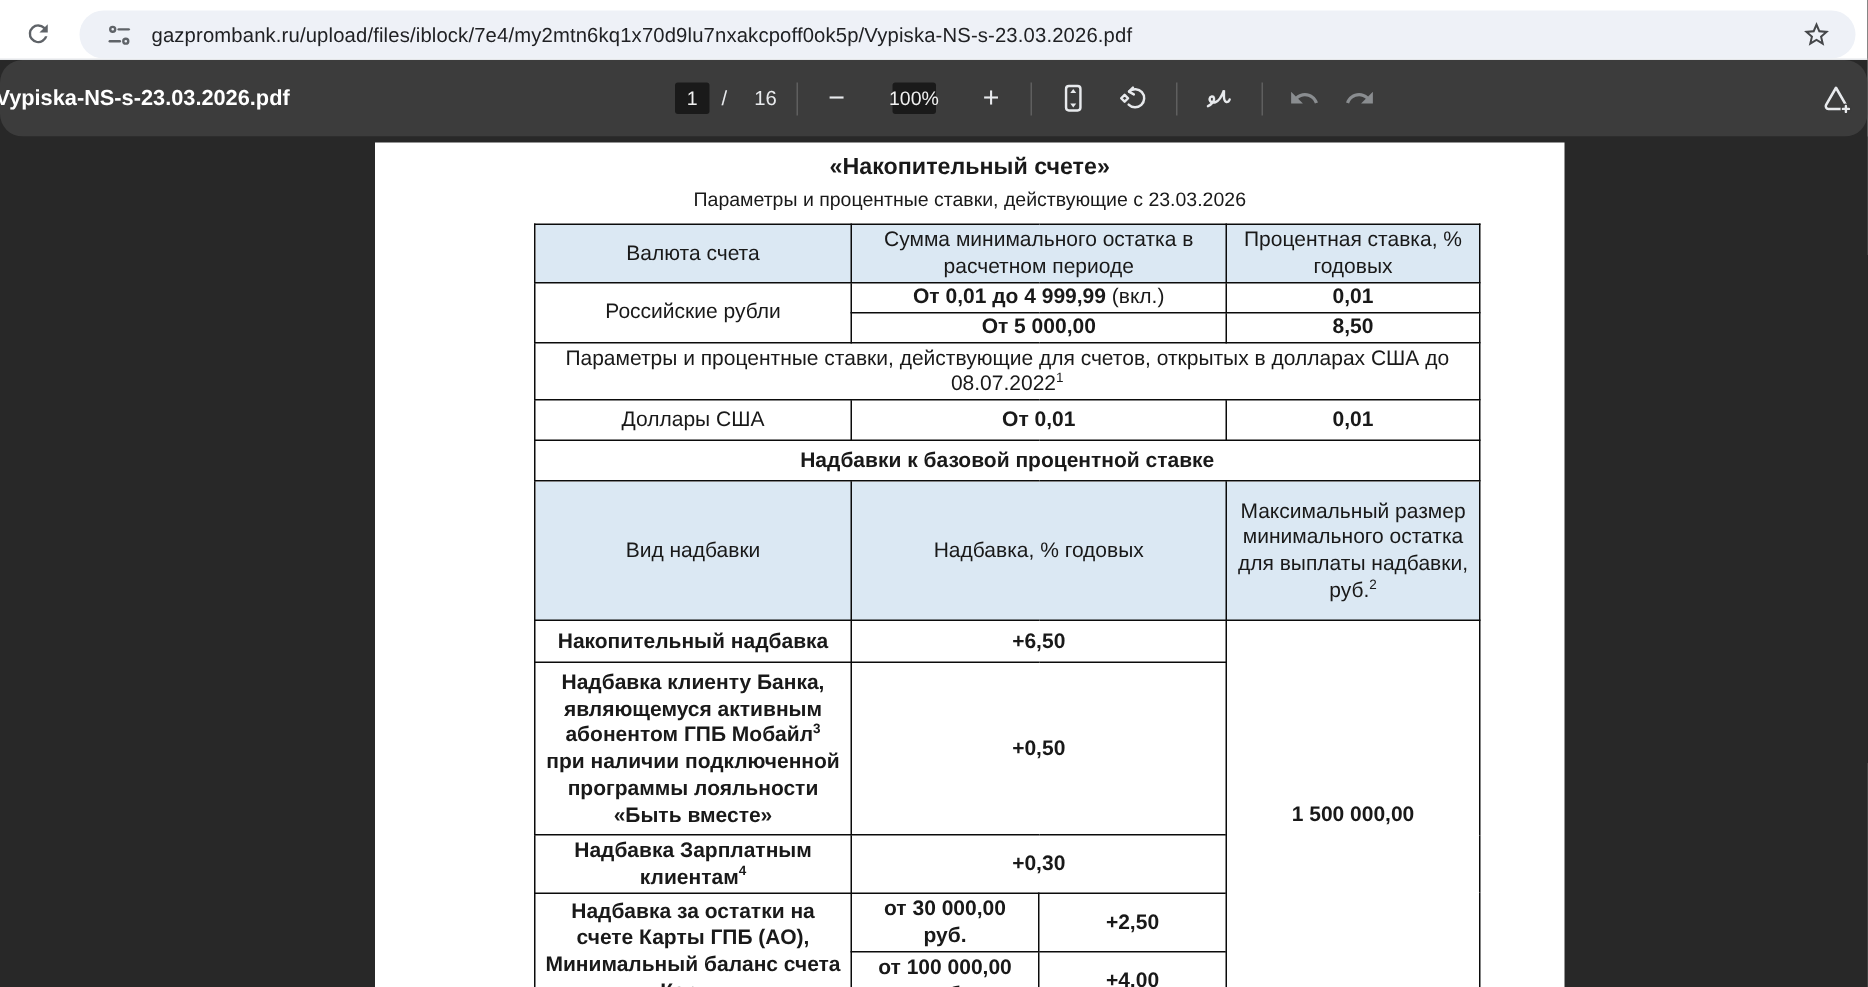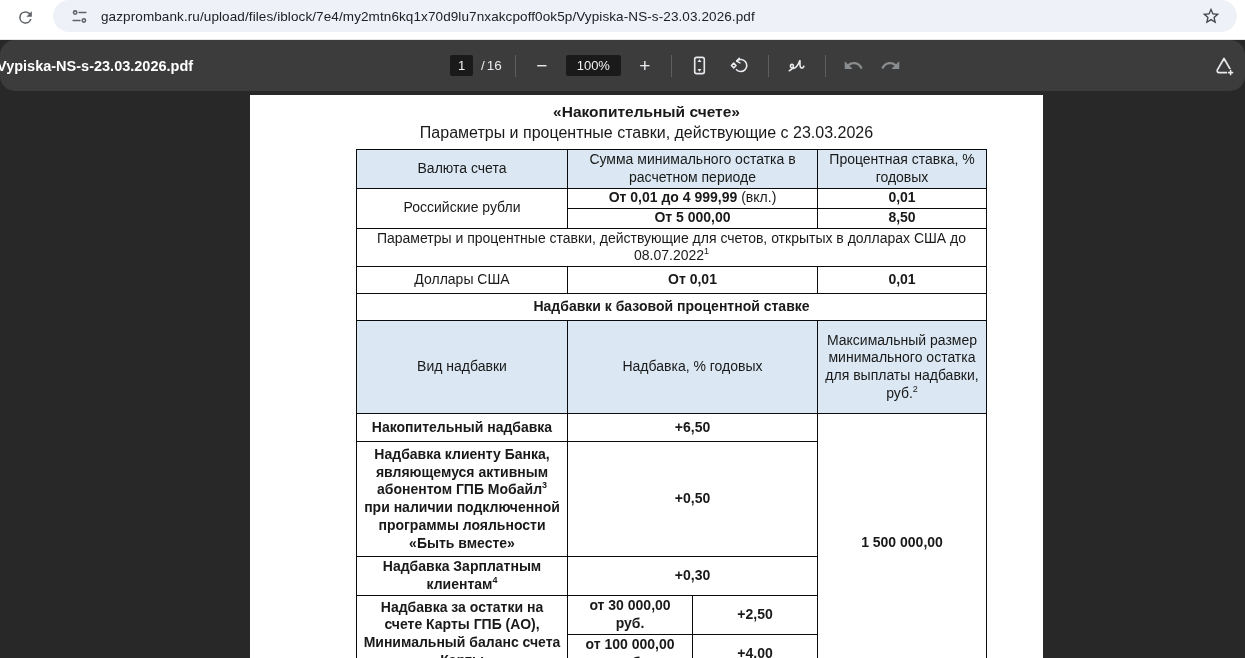--- a/index.html
+++ b/index.html
@@ -6,7 +6,7 @@
   html,body { width:1245px; height:658px; overflow:hidden; background:#282828;
               font-family:"Liberation Sans", sans-serif; }
   .browser-bar { height:40px; background:#ffffff; border-bottom:1px solid #e4e6e9;
-                 display:flex; align-items:flex-start; padding:0 8px; }
+                 display:flex; align-items:flex-end; padding:0 8px; }
   .icon-btn { display:flex; align-items:center; justify-content:center; cursor:pointer; }
   .reload { width:34px; height:34px; margin-right:11px; }
   .omnibox { flex:1; height:32px; background:#eef1f7; border-radius:16px;

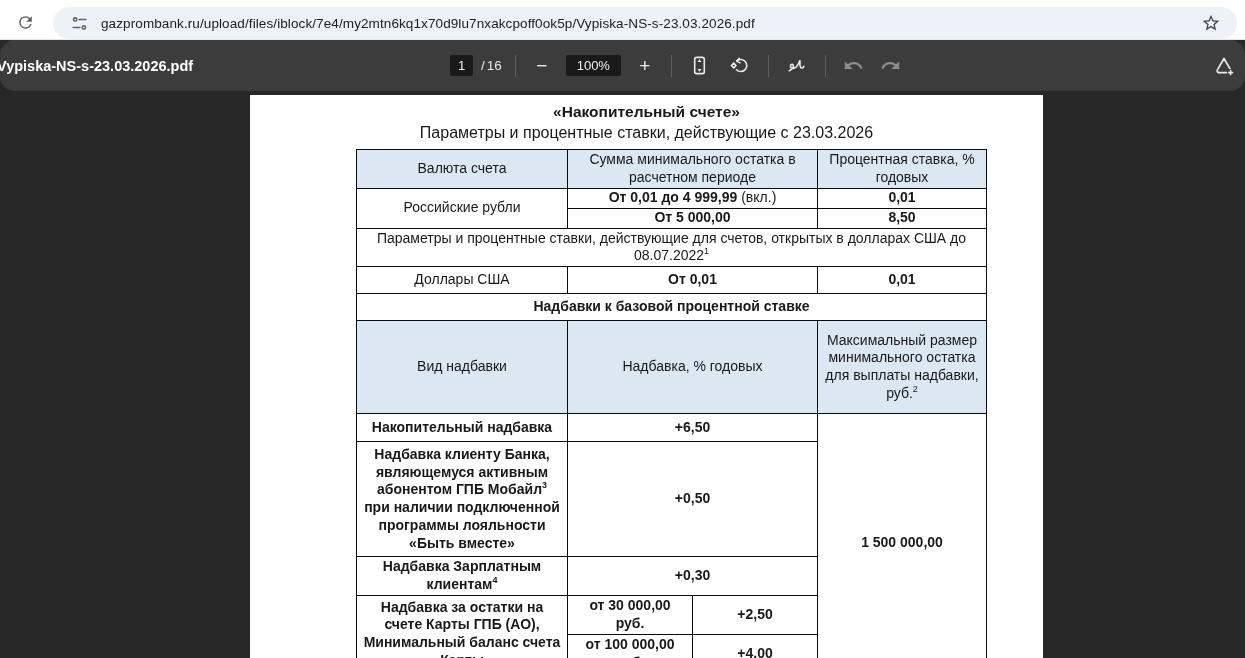--- a/index.html
+++ b/index.html
@@ -81,7 +81,7 @@
   <div class="controls">
     <div class="dark-box page-box">1</div>
     <span class="slash-total">/</span>
-    <span class="slash-total" style="margin-left:2px;">16</span>
+    <span class="slash-total" style="margin-left:18px;">16</span>
 
     <div class="sep"></div>
 

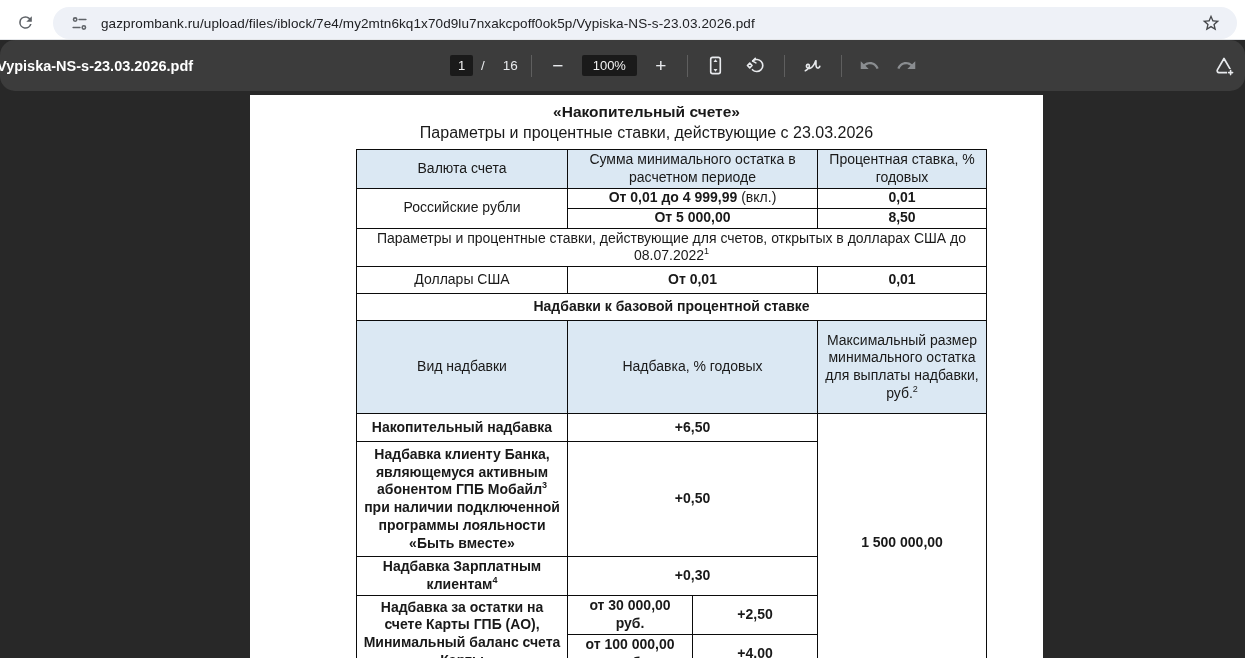--- a/index.html
+++ b/index.html
@@ -25,7 +25,7 @@
   .dark-box { background:#1a1a1a; color:#f1f1f1; border-radius:2px; height:21px;
               display:flex; align-items:center; justify-content:center; font-size:13px; }
   .page-box { width:23px; }
-  .zoom-box { width:55px; margin:0 11px; }
+  .zoom-box { width:29px; margin:0 24px; }
   .slash-total { color:#e8eaed; font-size:13.5px; margin-left:8px; }
   .sep { width:1px; height:22px; background:#5f5f5f; margin:0 13px; }
   .tb-btn { width:30px; height:30px; }

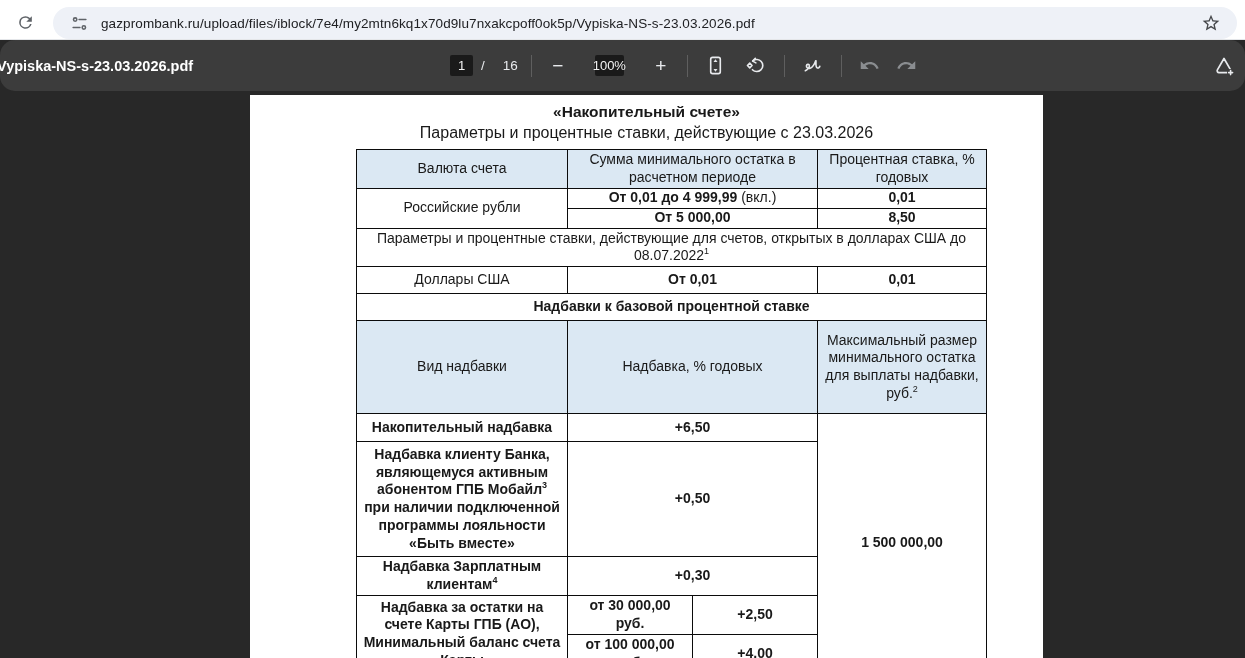--- a/index.html
+++ b/index.html
@@ -38,7 +38,7 @@
               background:#ffffff; color:#191919; }
   .doc-title { margin-top:6px; text-align:center; font-size:15.5px; font-weight:700;
                line-height:21px; }
-  .doc-subtitle { text-align:center; font-size:16px; line-height:22px; }
+  .doc-subtitle { text-align:center; font-size:13px; line-height:22px; }
   table { border-collapse:collapse; table-layout:fixed; width:630px;
           margin:5px 0 0 106px; }
   td { border:1.5px solid #0b0b0b; font-size:14px; line-height:1.27; text-align:center;

